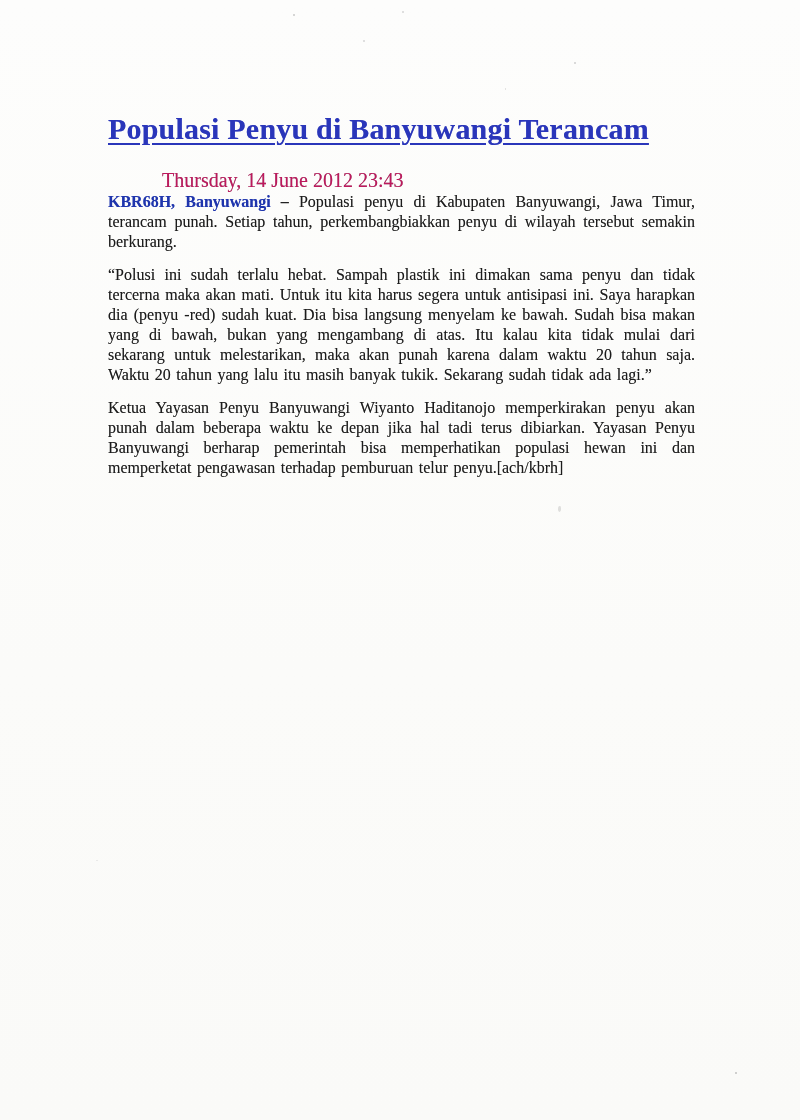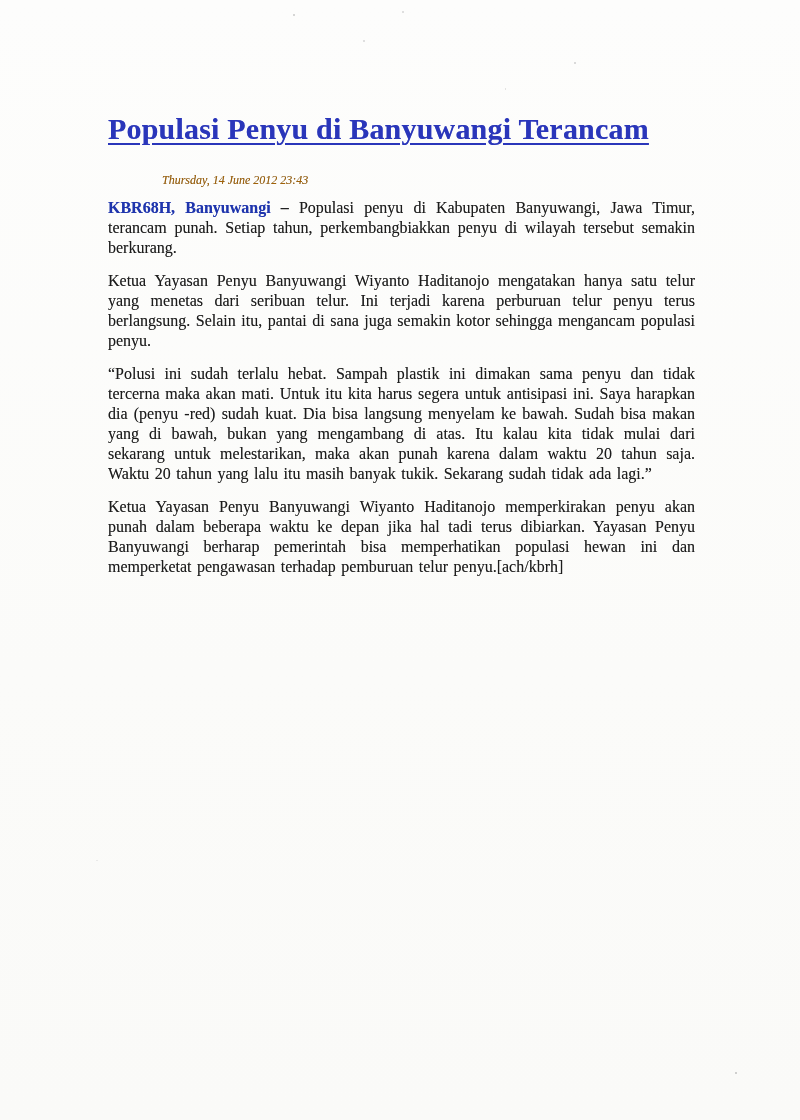--- a/index.html
+++ b/index.html
@@ -40,11 +40,10 @@
   }
   .meta {
     margin: 24px 0 0 54px;
-    font-size: 12px;
+    font-size: 20px;
     line-height: 20px;
-    color: #a16207;
+    color: #be185d;
     text-shadow: 0 0 0.45px rgba(0,0,0,0.4);
-    font-style: italic;
   }
   .body-copy p {
     margin: 13px 0 0 0;

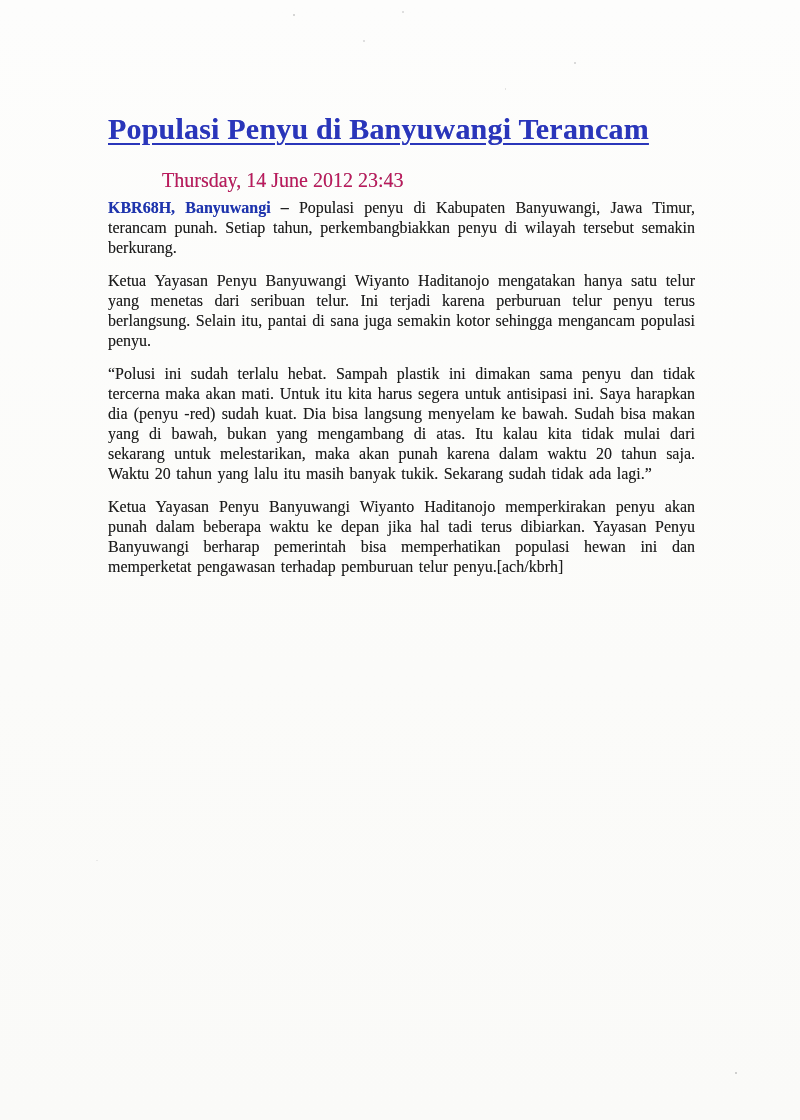--- a/index.html
+++ b/index.html
@@ -55,7 +55,7 @@
     word-spacing: 1.5px;
   }
   .body-copy p.first {
-    margin-top: 8px;
+    margin-top: 2px;
   }
   .lead {
     font-weight: bold;

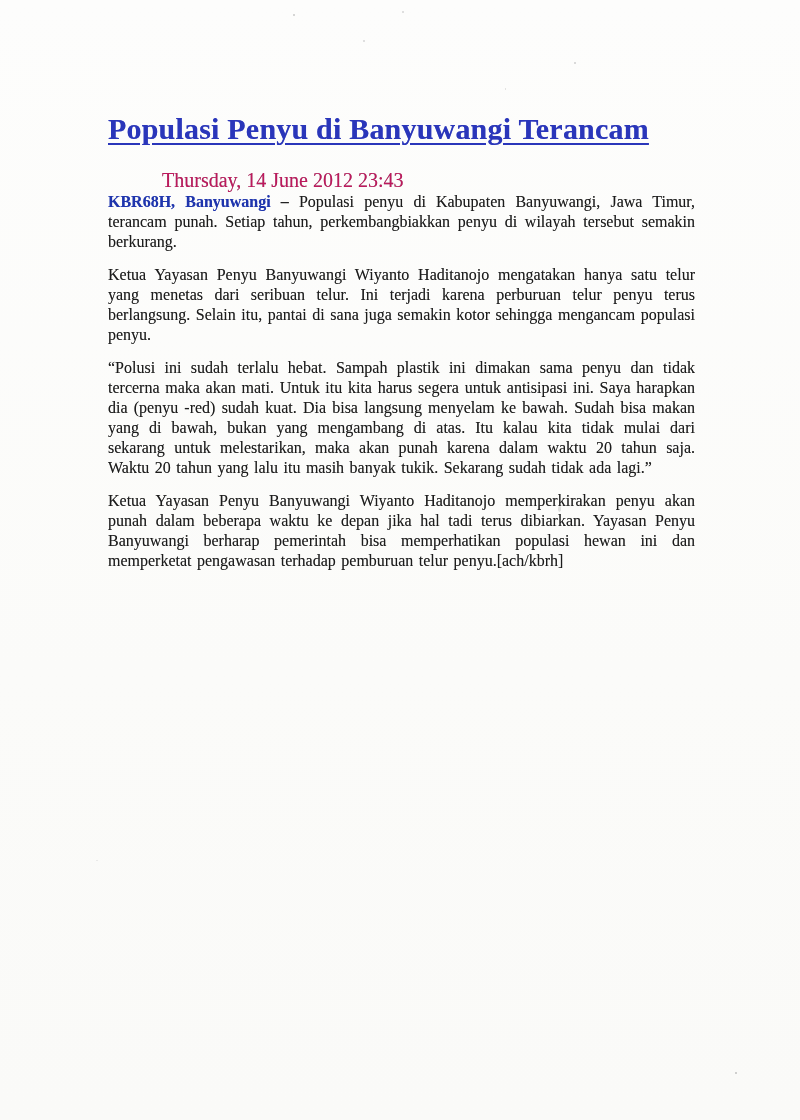--- a/index.html
+++ b/index.html
@@ -96,7 +96,6 @@
   <div class="body-copy">
     <p class="first"><span class="lead">KBR68H, Banyuwangi</span> <span class="sep">–</span> <span>Populasi penyu di Kabupaten Banyuwangi, Jawa Timur, terancam punah. Setiap tahun, perkembangbiakkan penyu di wilayah tersebut semakin berkurang.</span></p>
 
-    <p>Ketua Yayasan Penyu Banyuwangi Wiyanto Haditanojo mengatakan hanya satu telur yang menetas dari seribuan telur. Ini terjadi karena perburuan telur penyu terus berlangsung. Selain itu, pantai di sana juga semakin kotor sehingga mengancam populasi penyu.</p>
 
     <p>“Polusi ini sudah terlalu hebat. Sampah plastik ini dimakan sama penyu dan tidak tercerna maka akan mati. Untuk itu kita harus segera untuk antisipasi ini. Saya harapkan dia (penyu -red) sudah kuat. Dia bisa langsung menyelam ke bawah. Sudah bisa makan yang di bawah, bukan yang mengambang di atas. Itu kalau kita tidak mulai dari sekarang untuk melestarikan, maka akan punah karena dalam waktu 20 tahun saja. Waktu 20 tahun yang lalu itu masih banyak tukik. Sekarang sudah tidak ada lagi.”</p>
 

